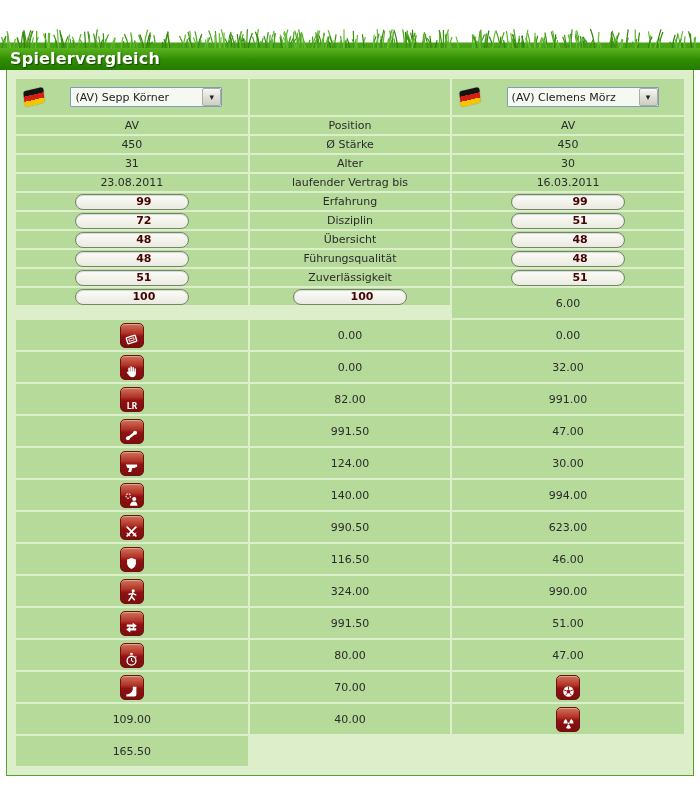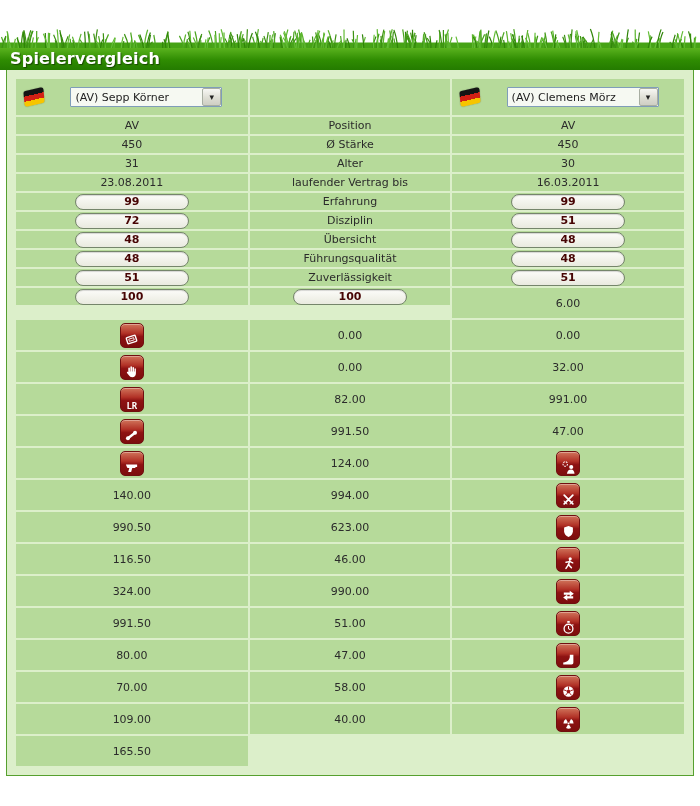--- a/index.html
+++ b/index.html
@@ -62,7 +62,7 @@
     background:linear-gradient(180deg,#c4524a 0%,#a31b1b 45%,#8a0f0f 100%);
   }
   .barval{
-    position:absolute;left:0;top:0;width:100%;height:100%;text-align:center;
+    position:absolute;left:12px;top:0;width:100%;height:100%;text-align:center;
     line-height:14px;font-size:11px;font-weight:bold;color:#470404;
   }
   

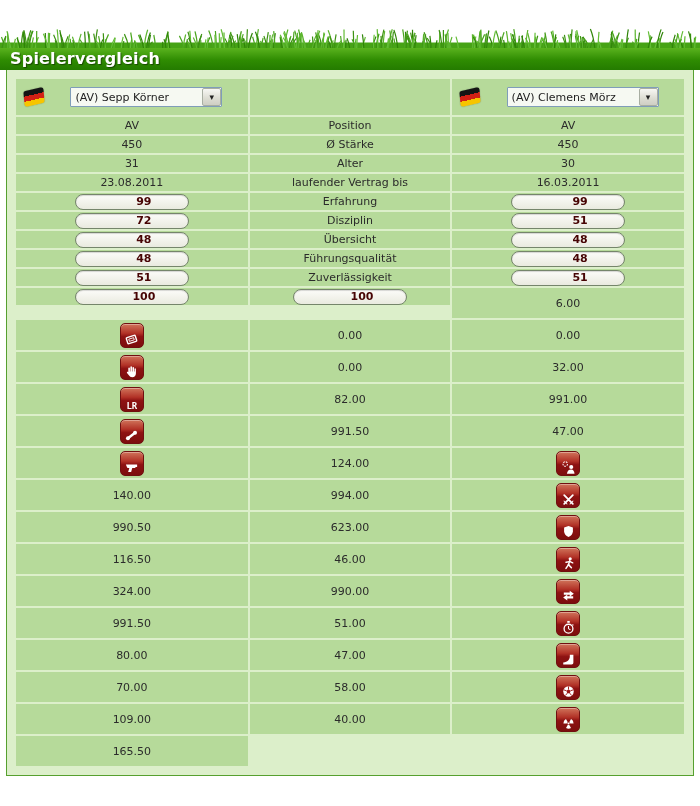--- a/index.html
+++ b/index.html
@@ -587,6 +587,7 @@
     </div>
     <div class="cell h-stat">124.00</div>
 
+    <div class="cell h-stat">30.00</div>
     <div class="cell h-stat">
       <span class="icon">
         <svg viewBox="0 0 16 16">

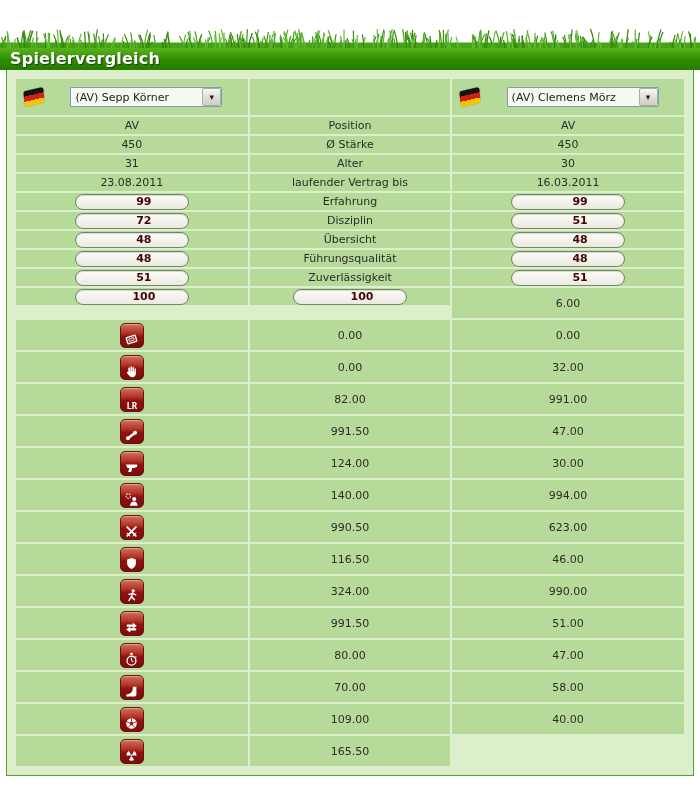--- a/index.html
+++ b/index.html
@@ -672,7 +672,6 @@
     </div>
     <div class="cell h-stat">70.00</div>
 
-    <div class="cell h-stat">58.00</div>
     <div class="cell h-stat">
       <span class="icon">
         <svg viewBox="0 0 16 16">

